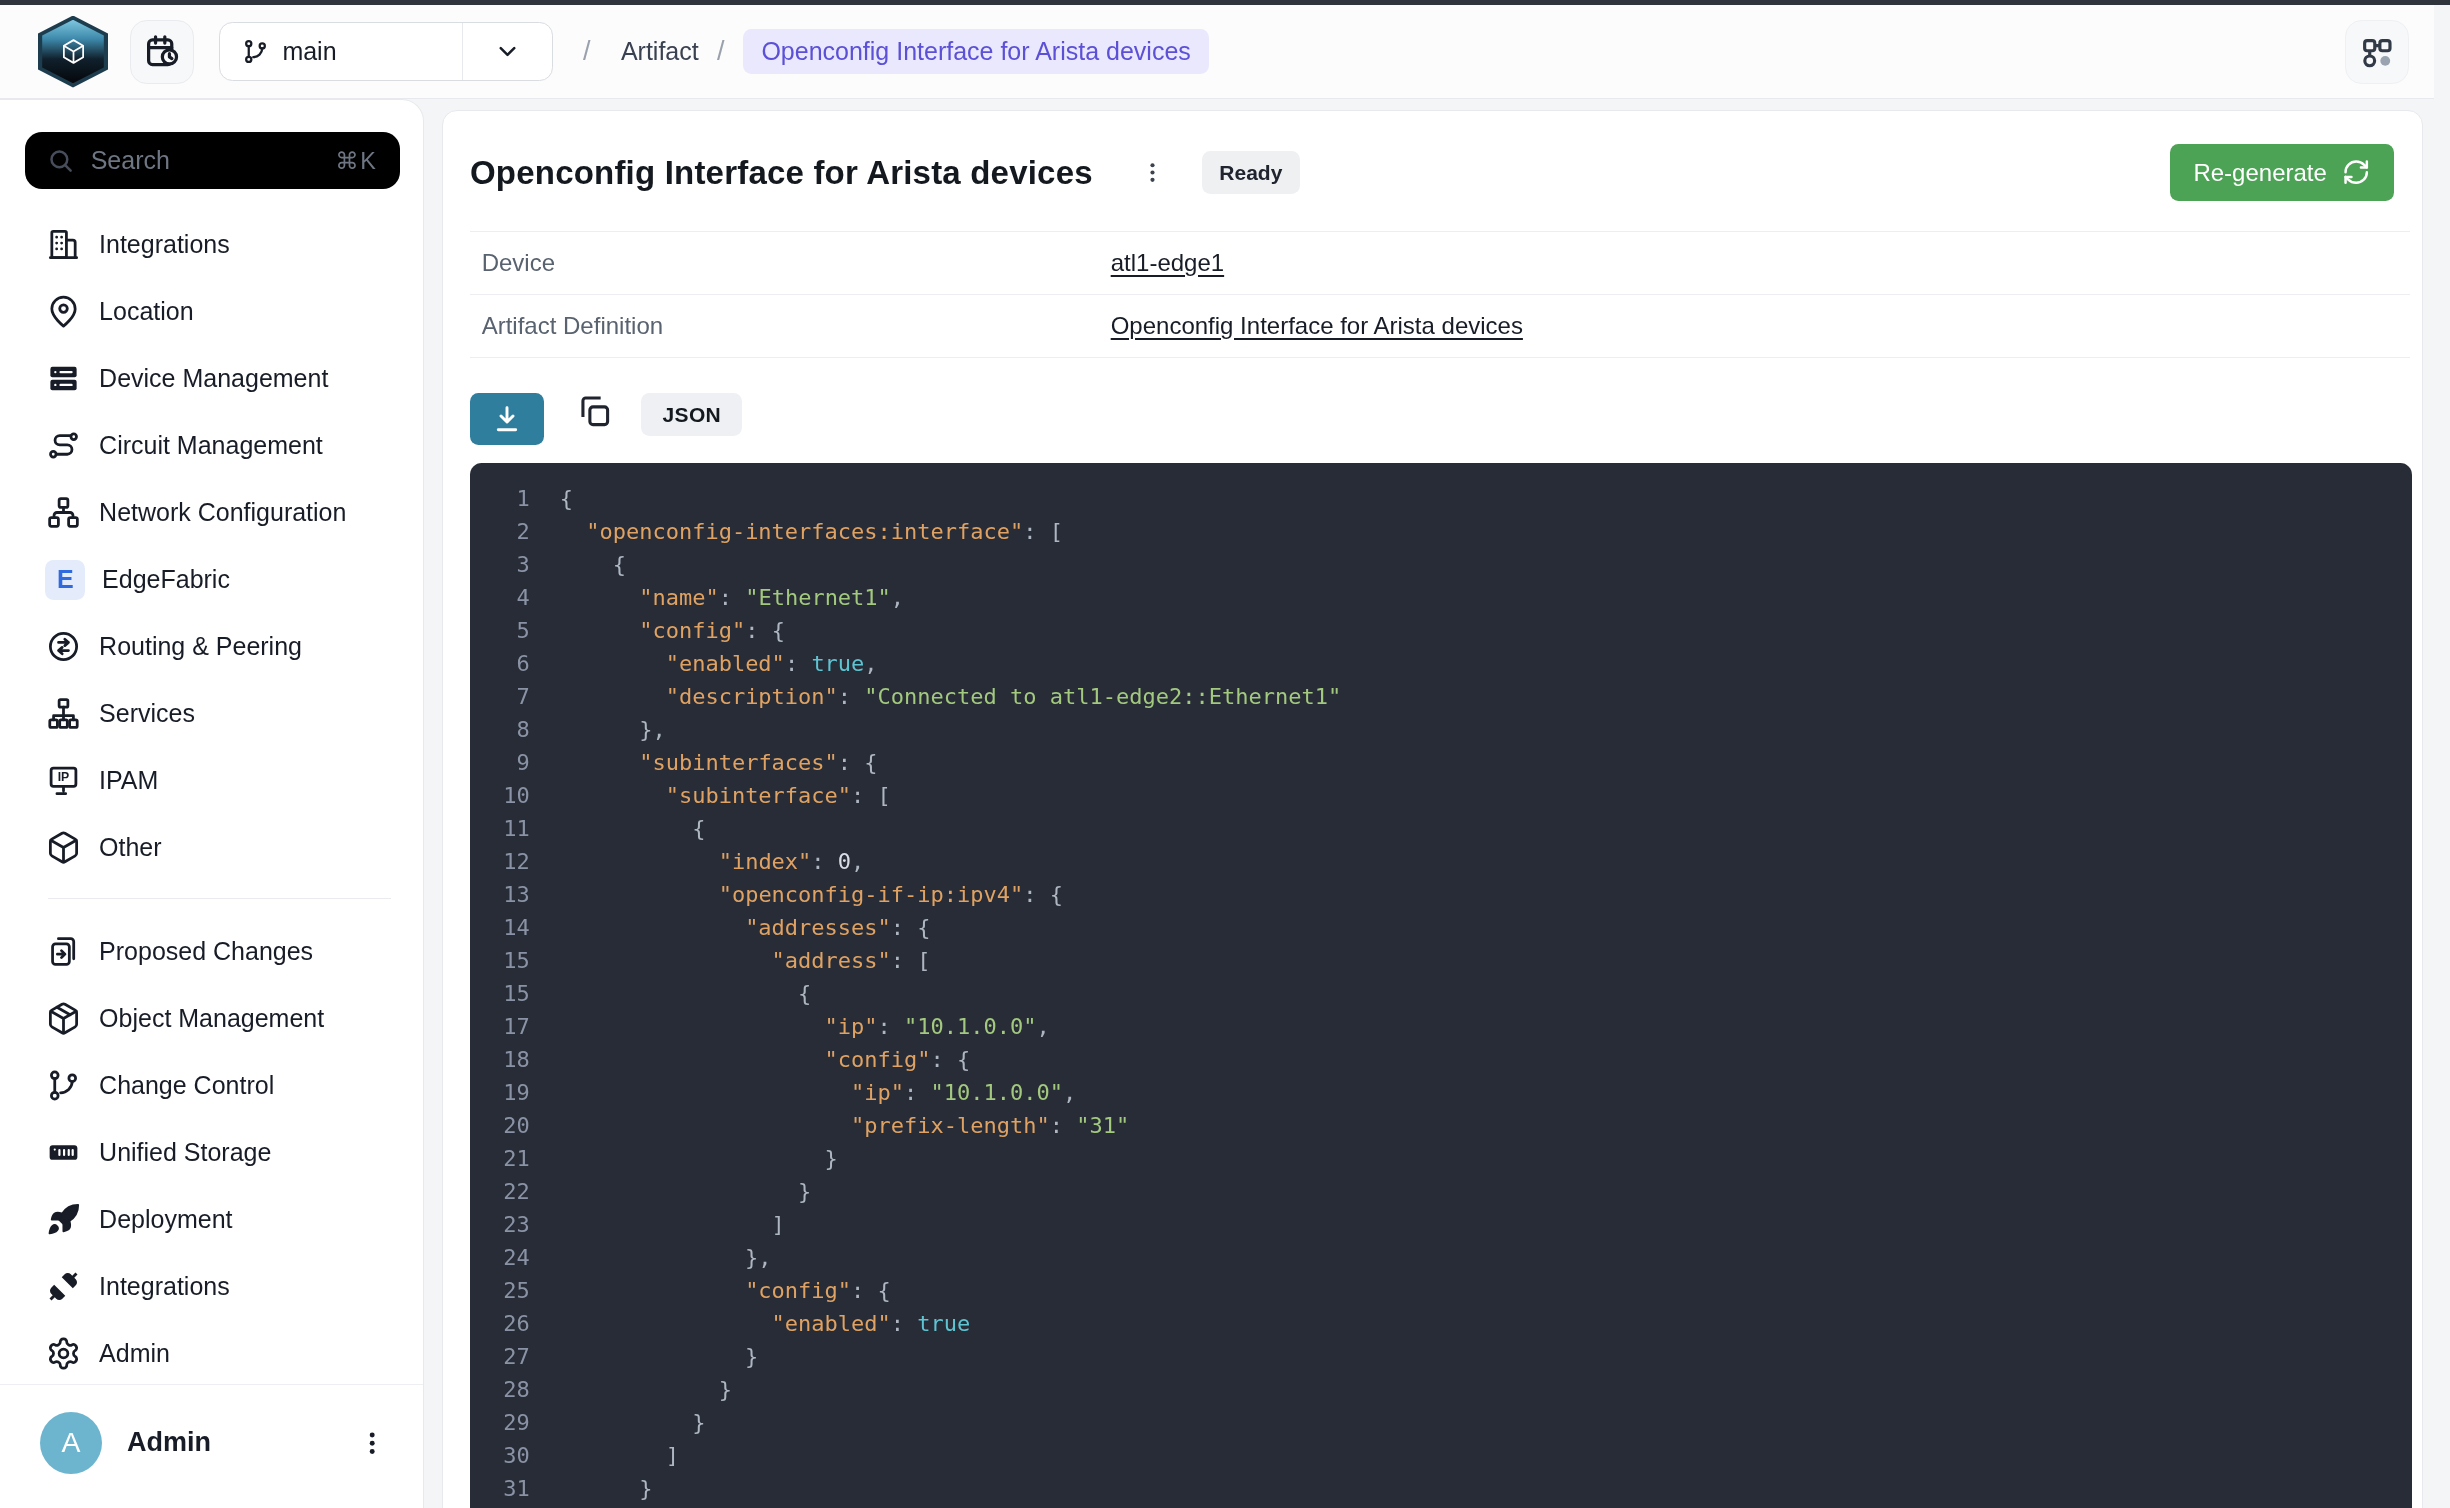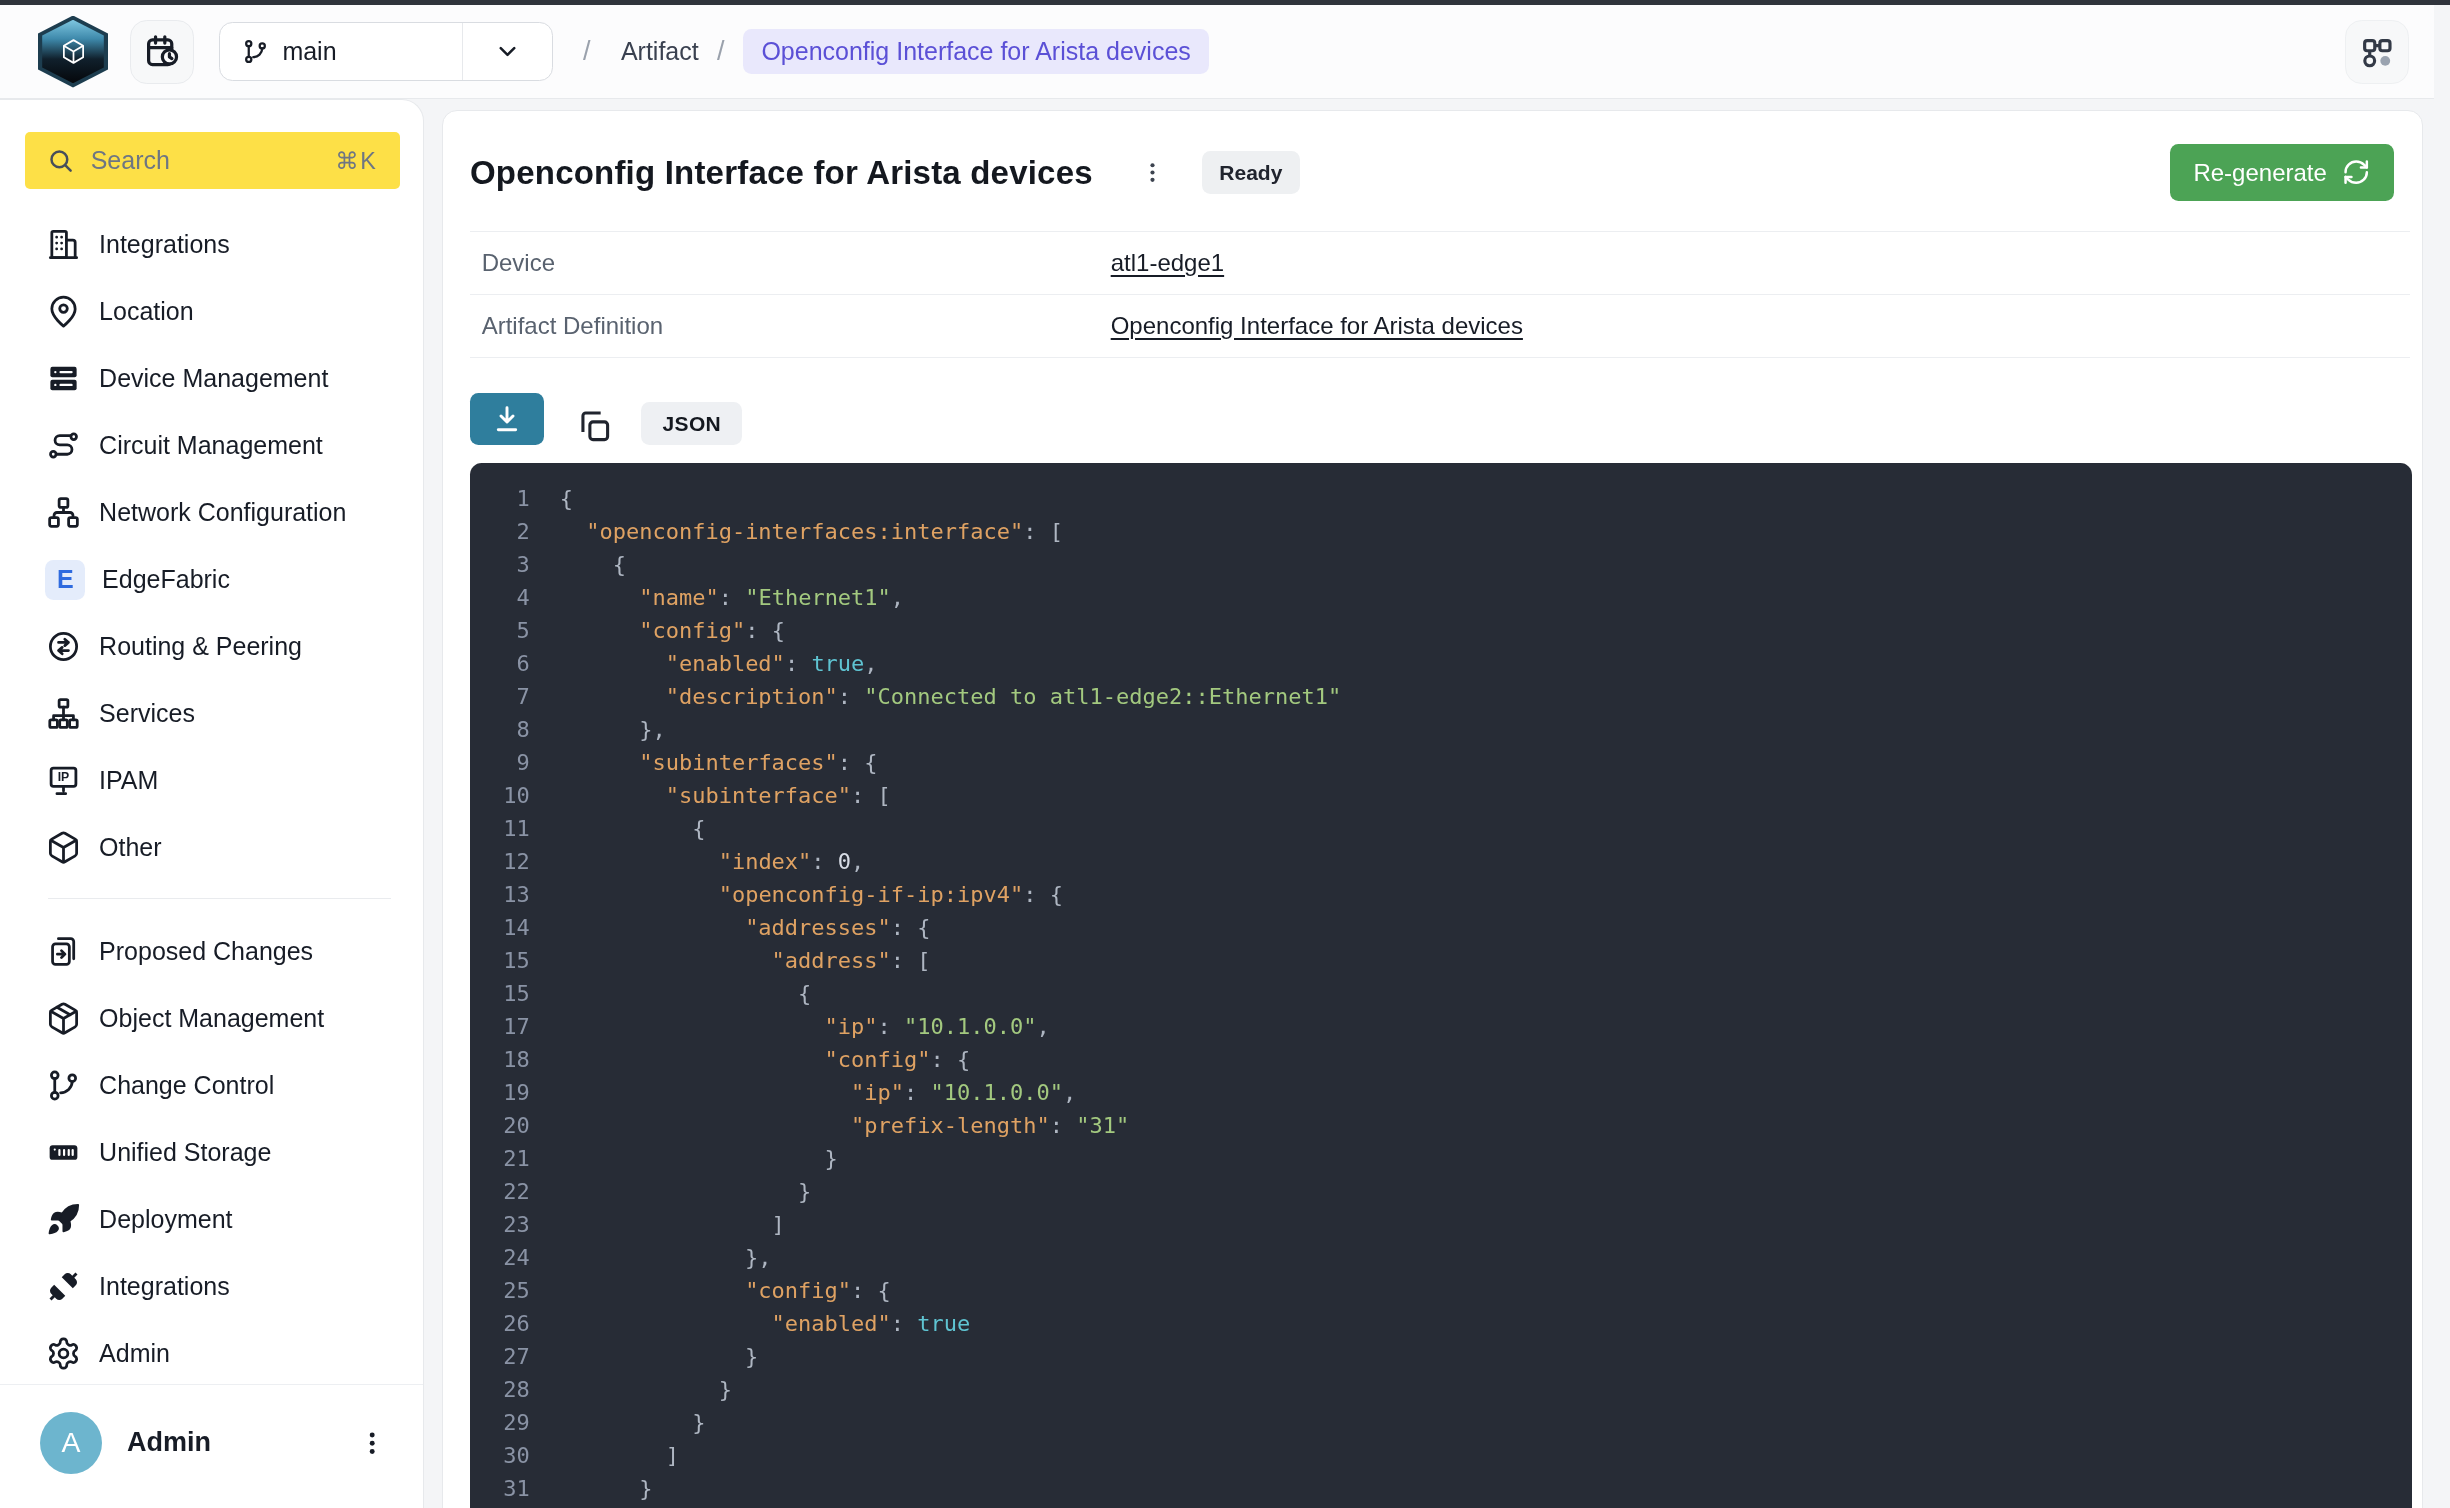--- a/index.html
+++ b/index.html
@@ -60,7 +60,7 @@
     border-top-right-radius:22px;
   }
   .search-box {
-    margin:32px 23.4px 22px 25px; height:57px; border-radius:5px; background:#fde047;
+    margin:32px 23.4px 22px 25px; height:57px; border-radius:17px; background:#000000;
     display:flex; align-items:center; padding:0 22px; cursor:text;
   }
   .search-text { font-size:25px; color:#6e7683; margin-left:16.7px; }

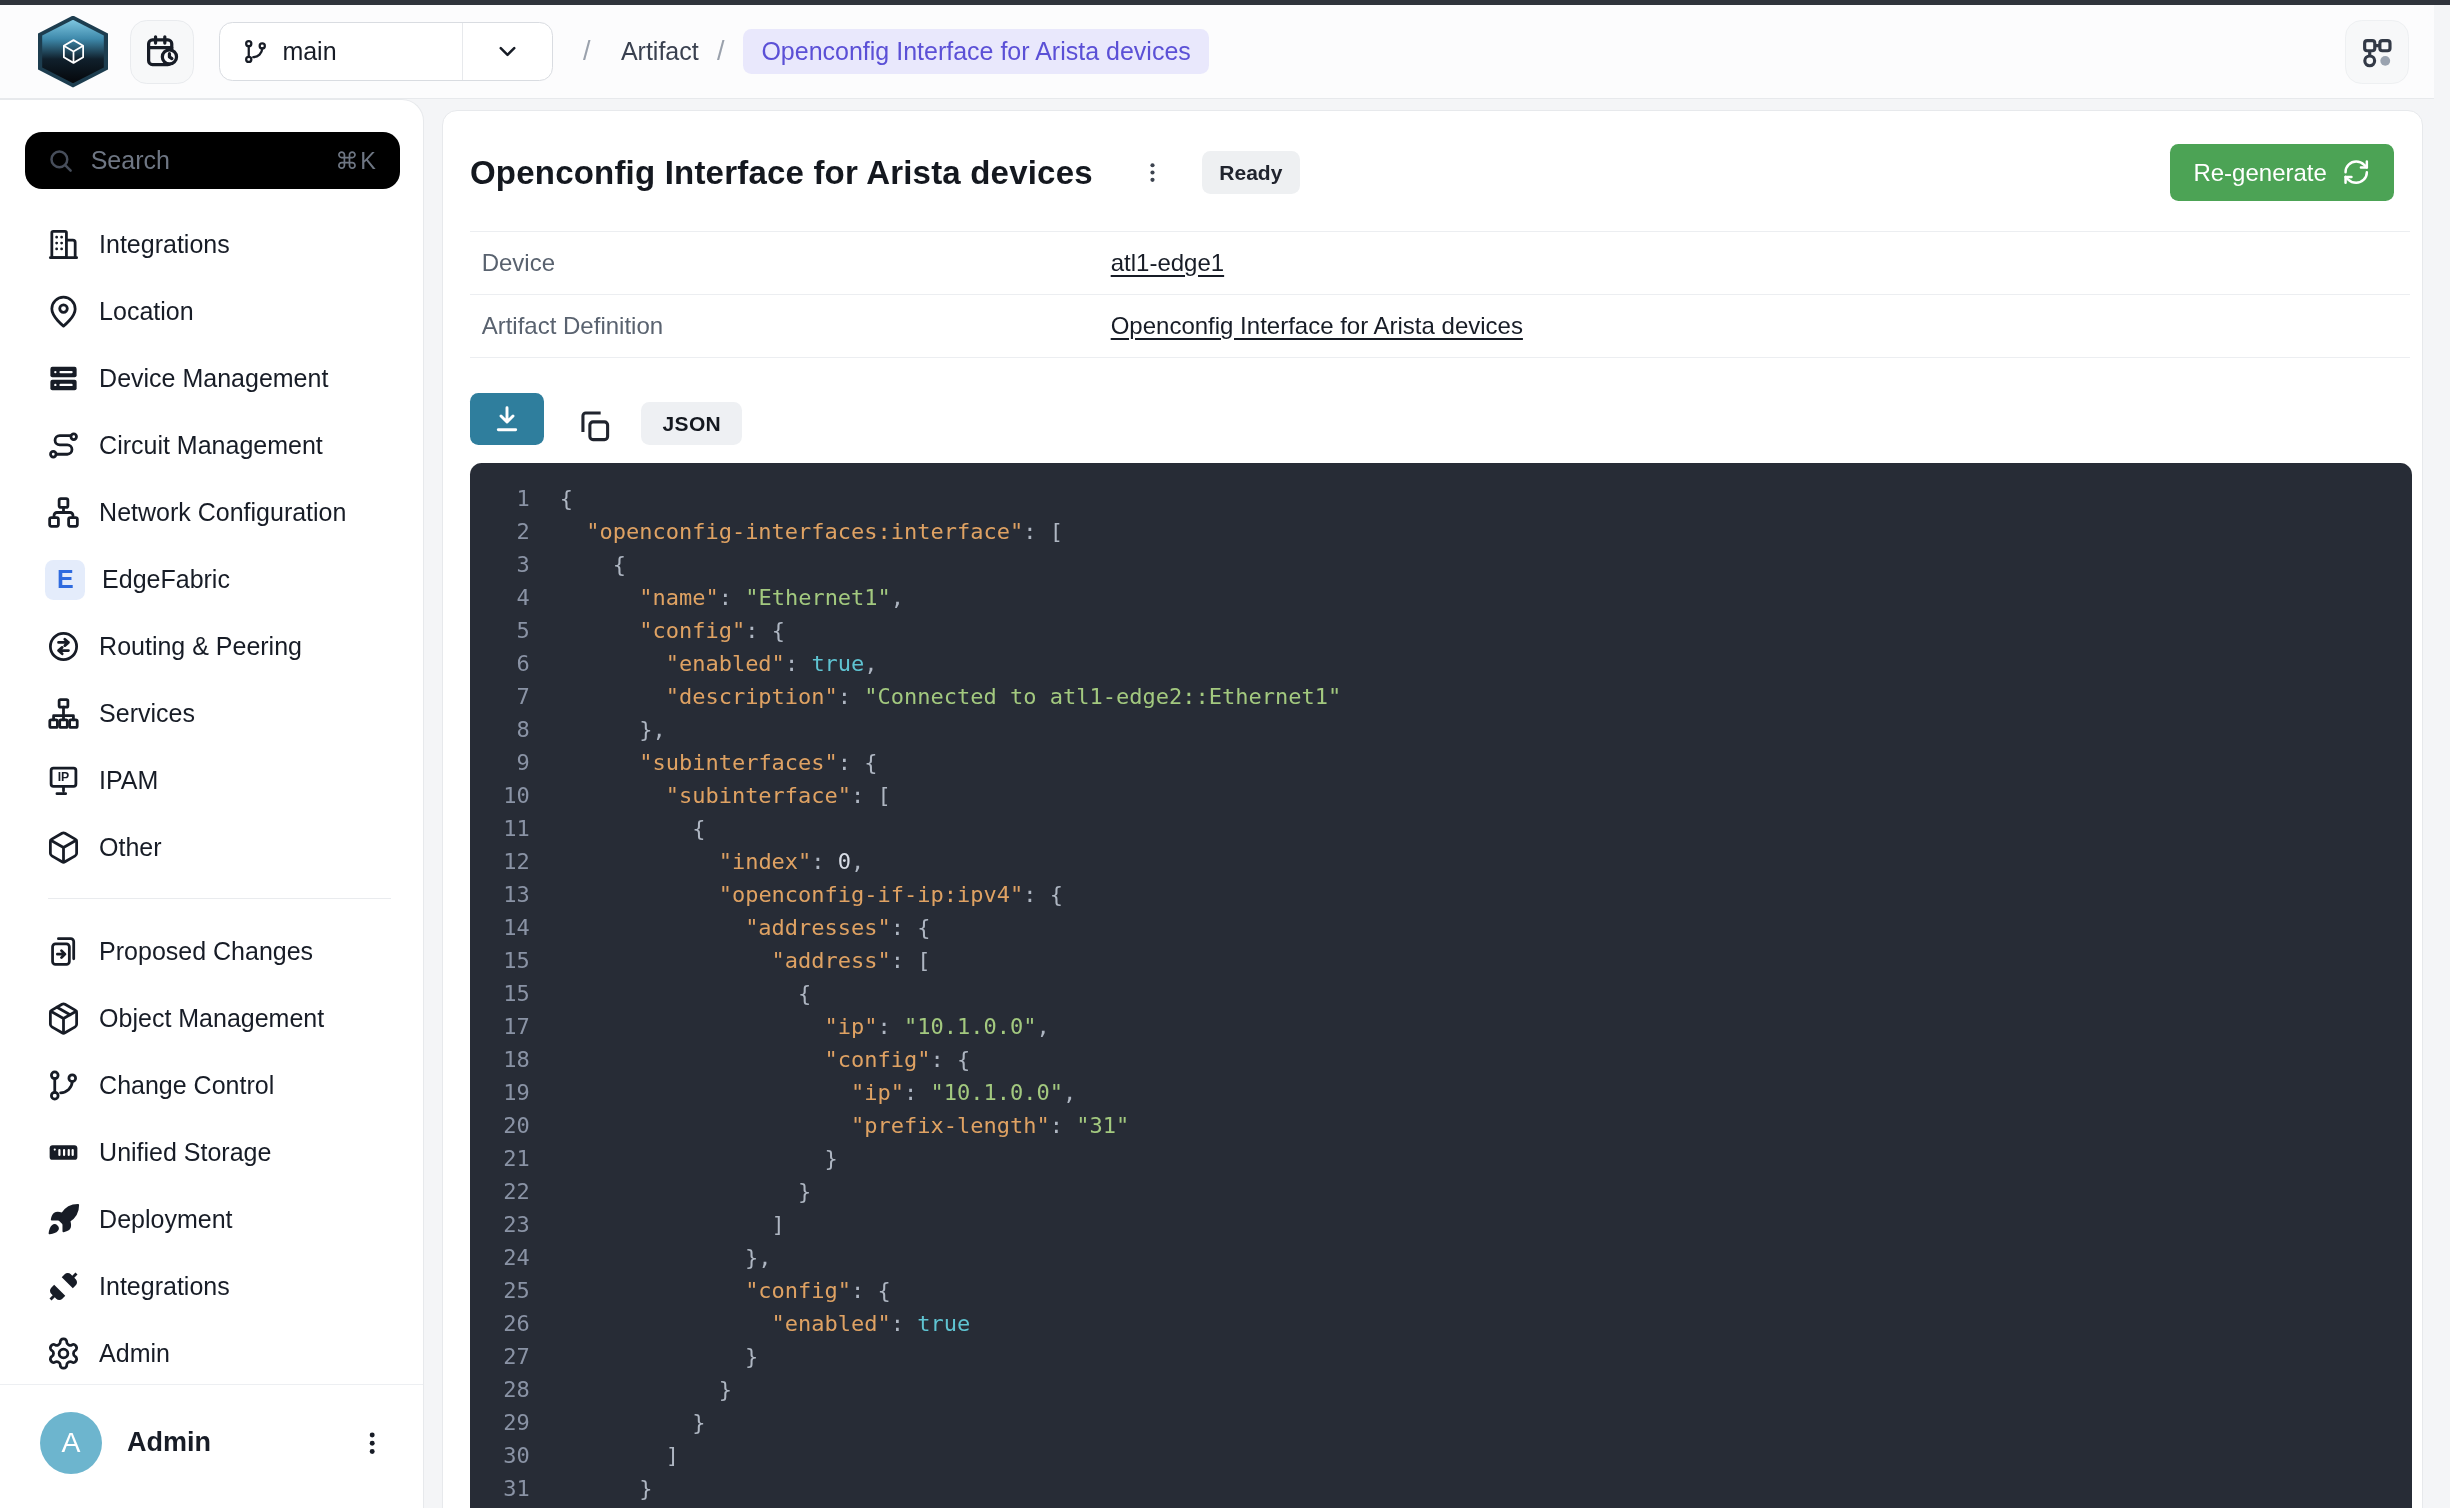--- a/index.html
+++ b/index.html
@@ -115,7 +115,7 @@
   .detail-label { width:629px; font-size:24px; color:#59626f; }
   .detail-value { font-size:24px; color:#171c26; text-decoration:underline; text-underline-offset:4.2px; cursor:pointer; }
 
-  .toolbar { margin-top:35px; display:flex; align-items:flex-end; }
+  .toolbar { margin-top:35px; display:flex; align-items:flex-start; }
   .dl-btn {
     width:74px; height:52px; border-radius:8.4px; background:#2f7e9d; border:none; cursor:pointer;
     display:flex; align-items:center; justify-content:center;

